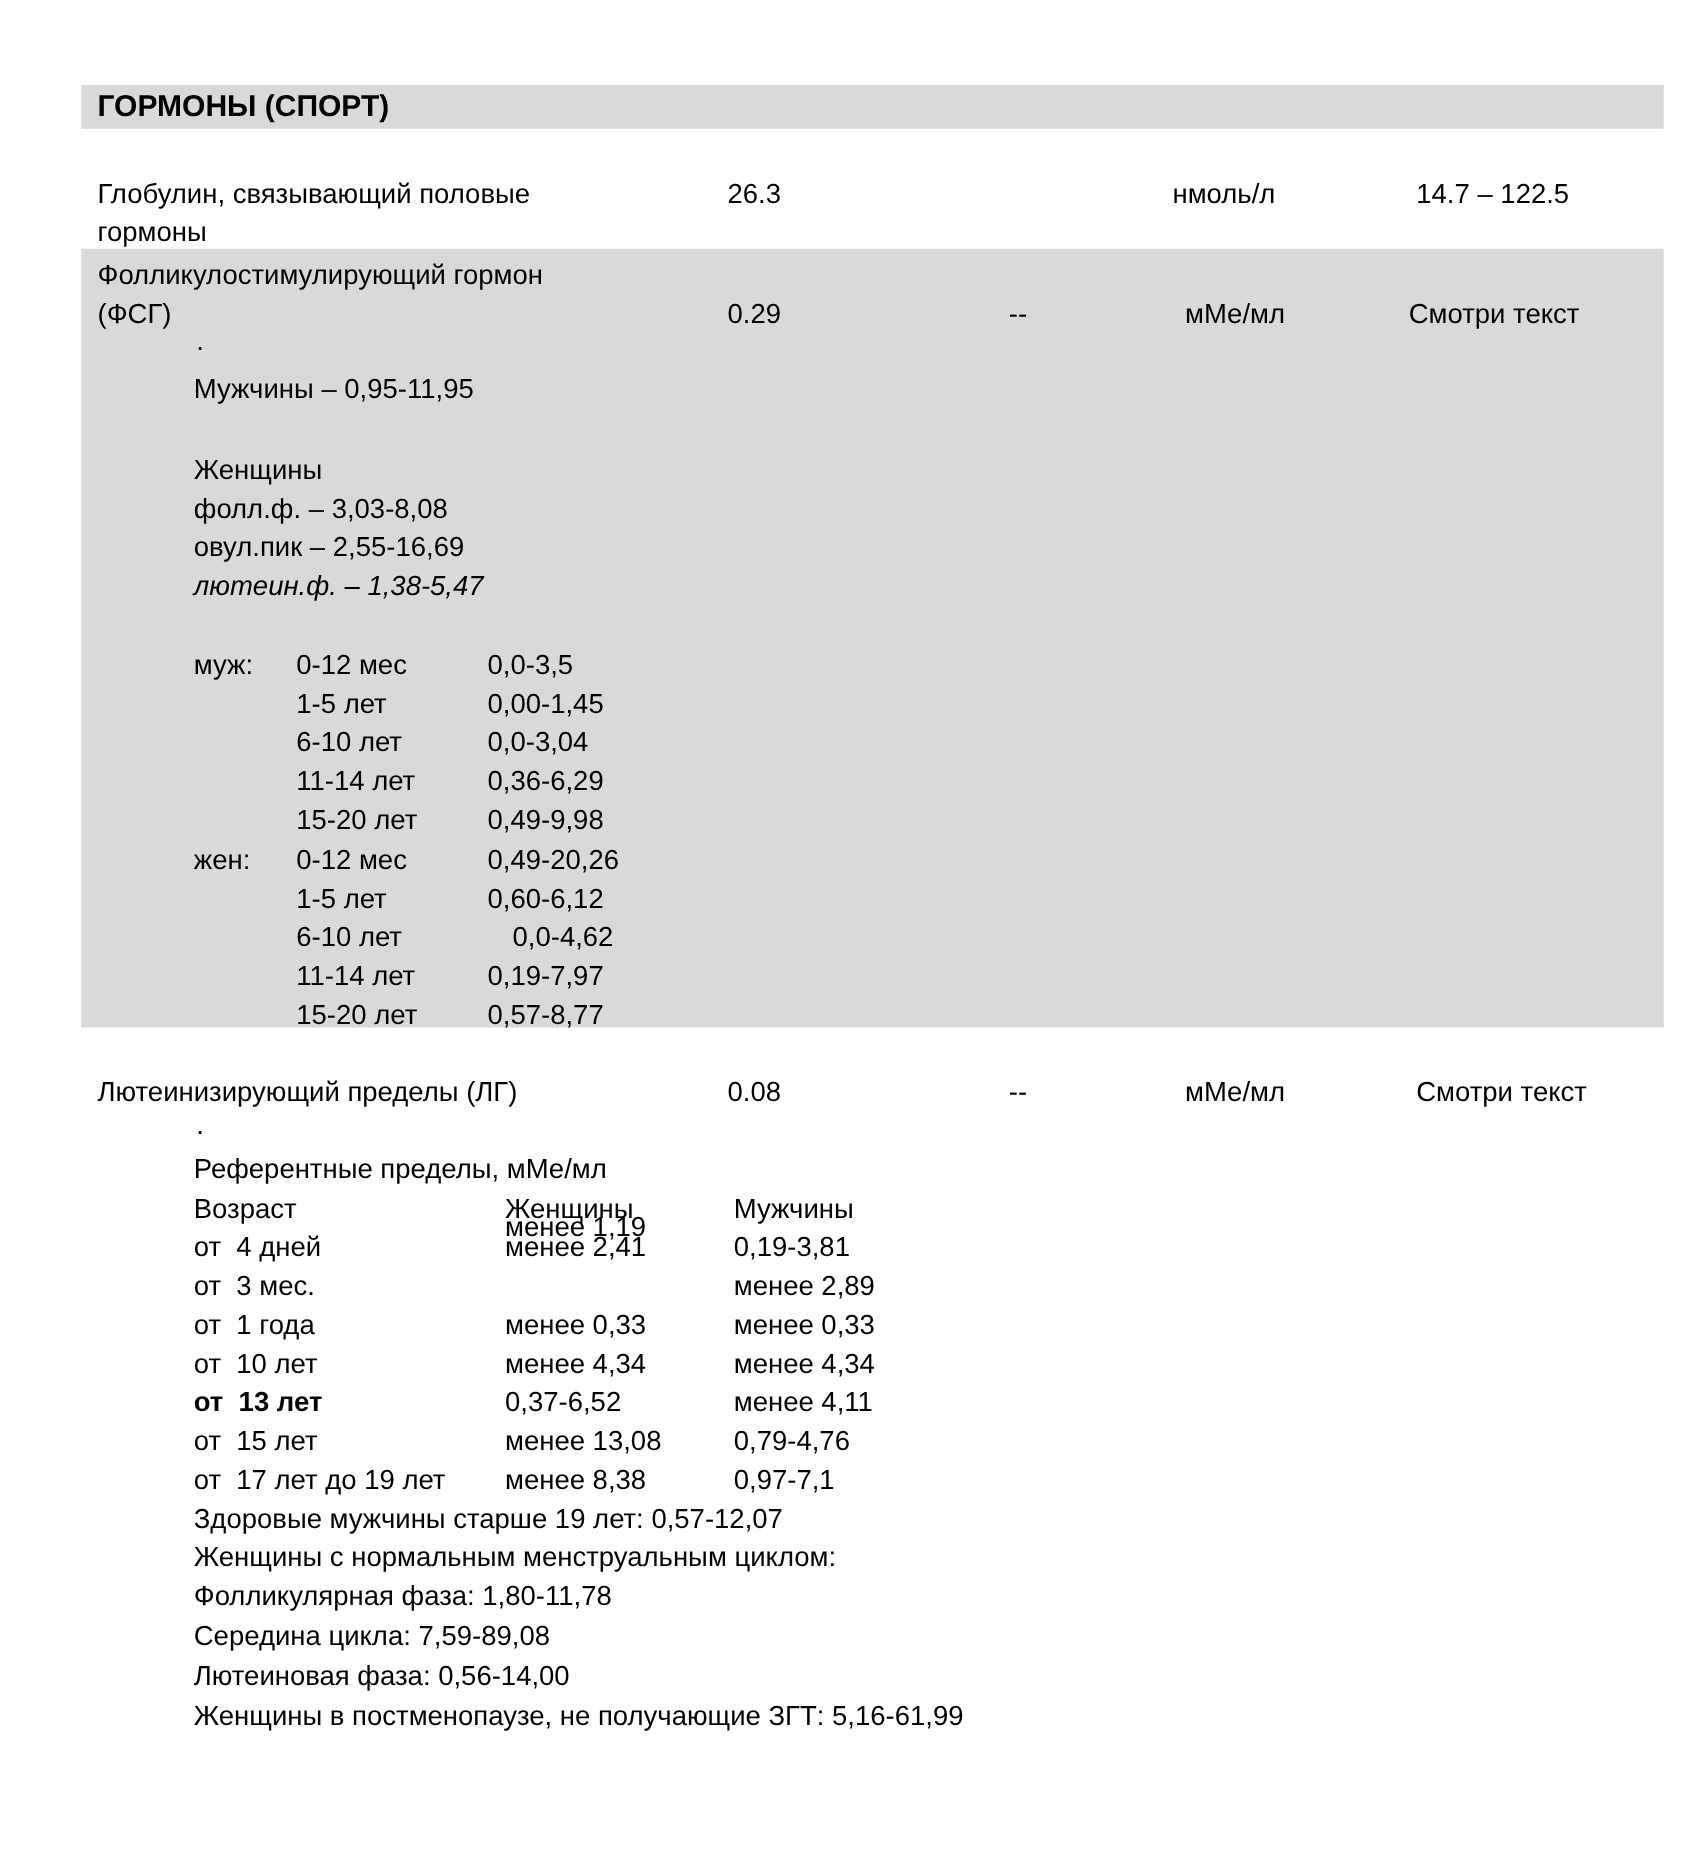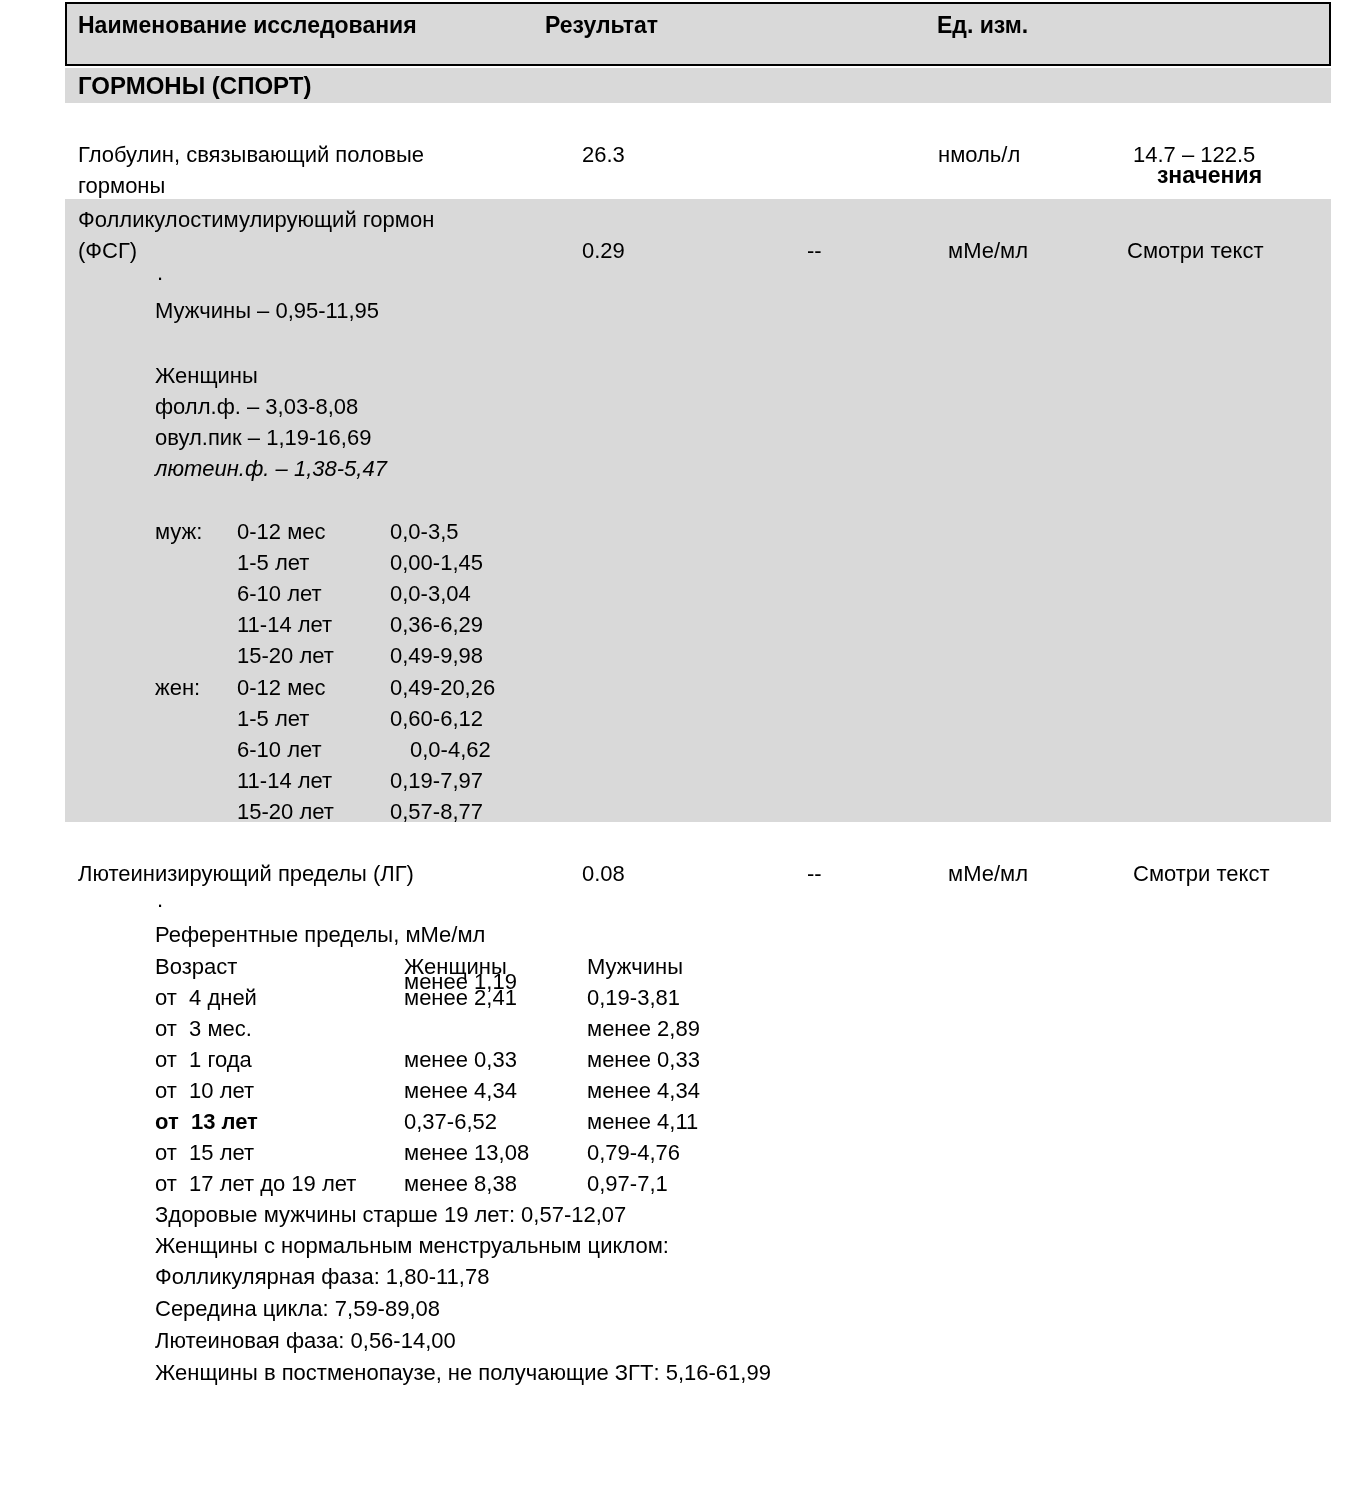--- a/index.html
+++ b/index.html
@@ -18,15 +18,6 @@
 
 <div class="sheet">
 
-  <div class="hdr-box">
-    <div class="hdr-cell" style="left:11px;top:6px;">Наименование исследования</div>
-    <div class="hdr-cell" style="left:478px;top:6px;">Результат</div>
-    <div class="hdr-cell" style="left:870px;top:6px;">Ед. изм.</div>
-    <div class="hdr-cell center" style="left:1040px;top:6px;width:205px;">
-      <div>Нормальные</div>
-      <div>значения</div>
-    </div>
-  </div>
 
   <div class="section-bar">
     <div class="section-title">ГОРМОНЫ (СПОРТ)</div>

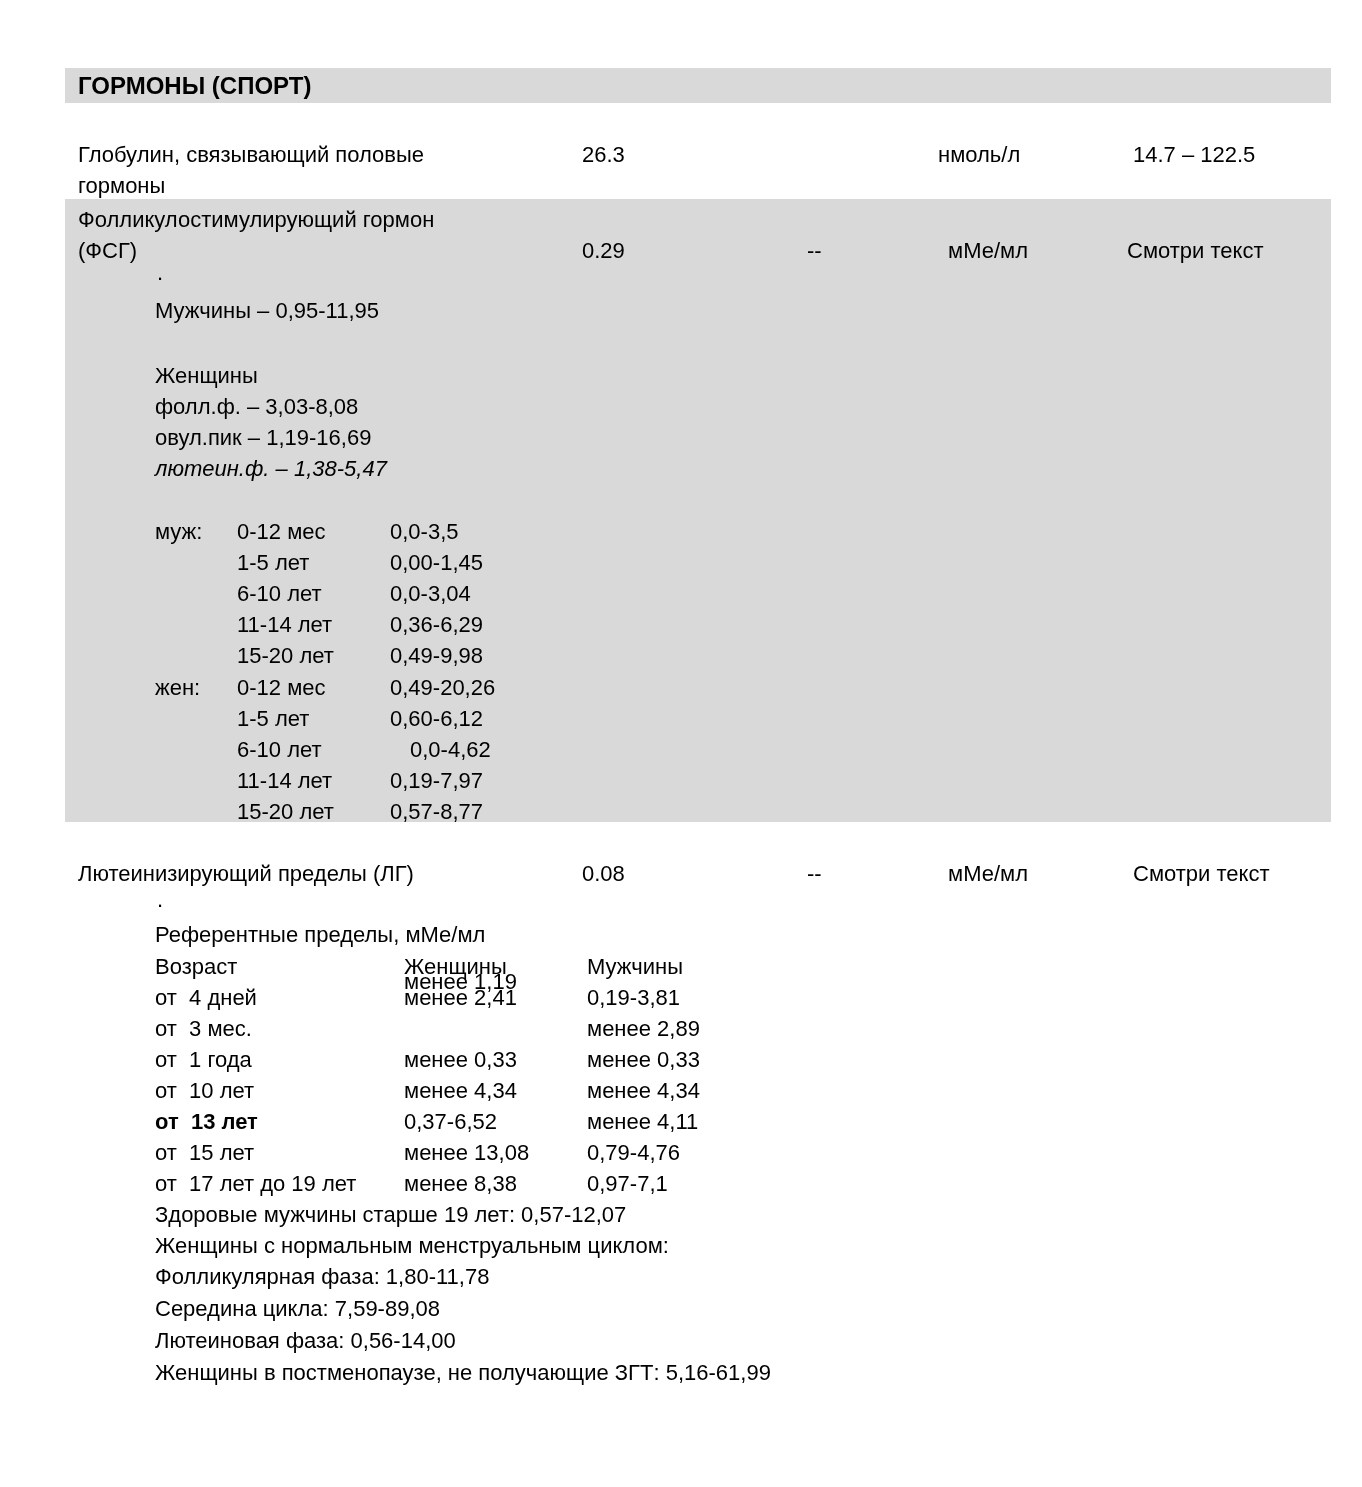--- a/index.html
+++ b/index.html
@@ -43,7 +43,7 @@
     <div class="abs" style="left:90px;top:96px;">Мужчины – 0,95-11,95</div>
     <div class="abs" style="left:90px;top:161px;">Женщины</div>
     <div class="abs" style="left:90px;top:192px;">фолл.ф. – 3,03-8,08</div>
-    <div class="abs" style="left:90px;top:223px;">овул.пик – 1,19-16,69</div>
+    <div class="abs" style="left:90px;top:223px;">овул.пик – 2,55-16,69</div>
     <div class="abs" style="left:90px;top:254px;font-style:italic;">лютеин.ф. – 1,38-5,47</div>
 
     <div class="abs" style="left:90px;top:317px;">муж:</div>

